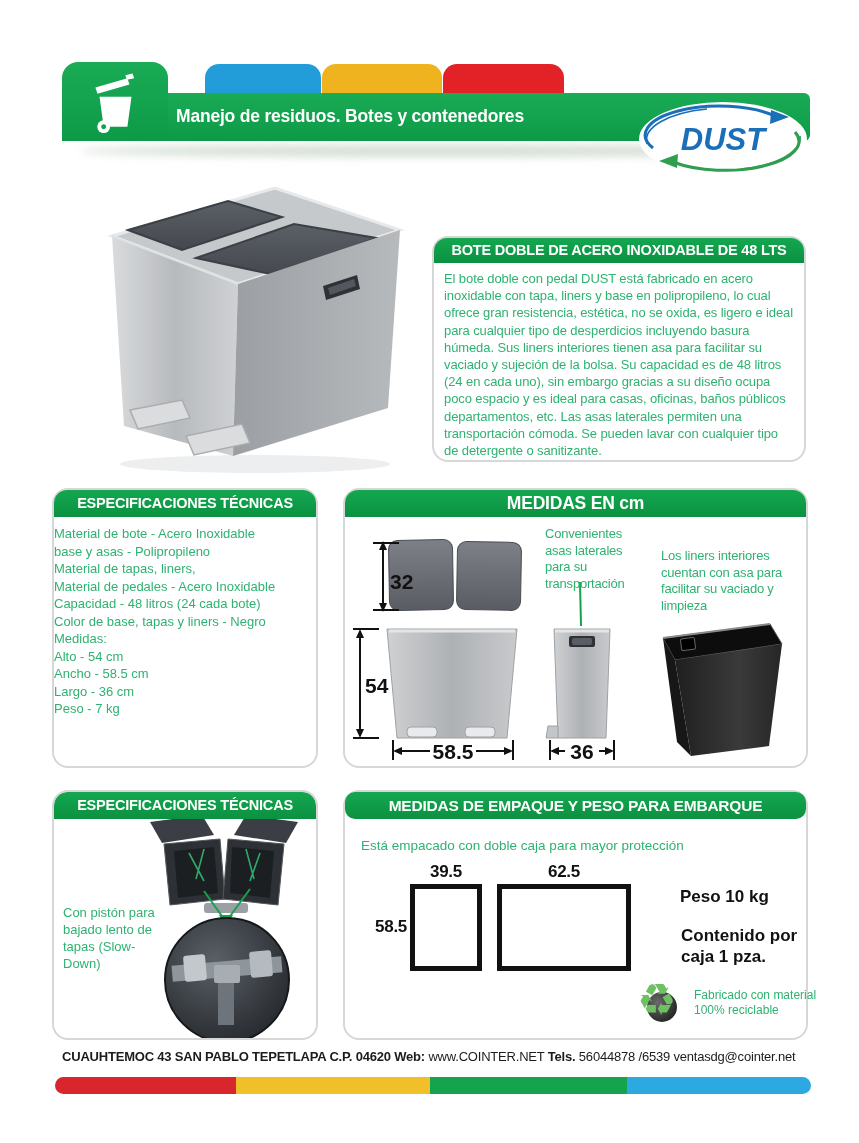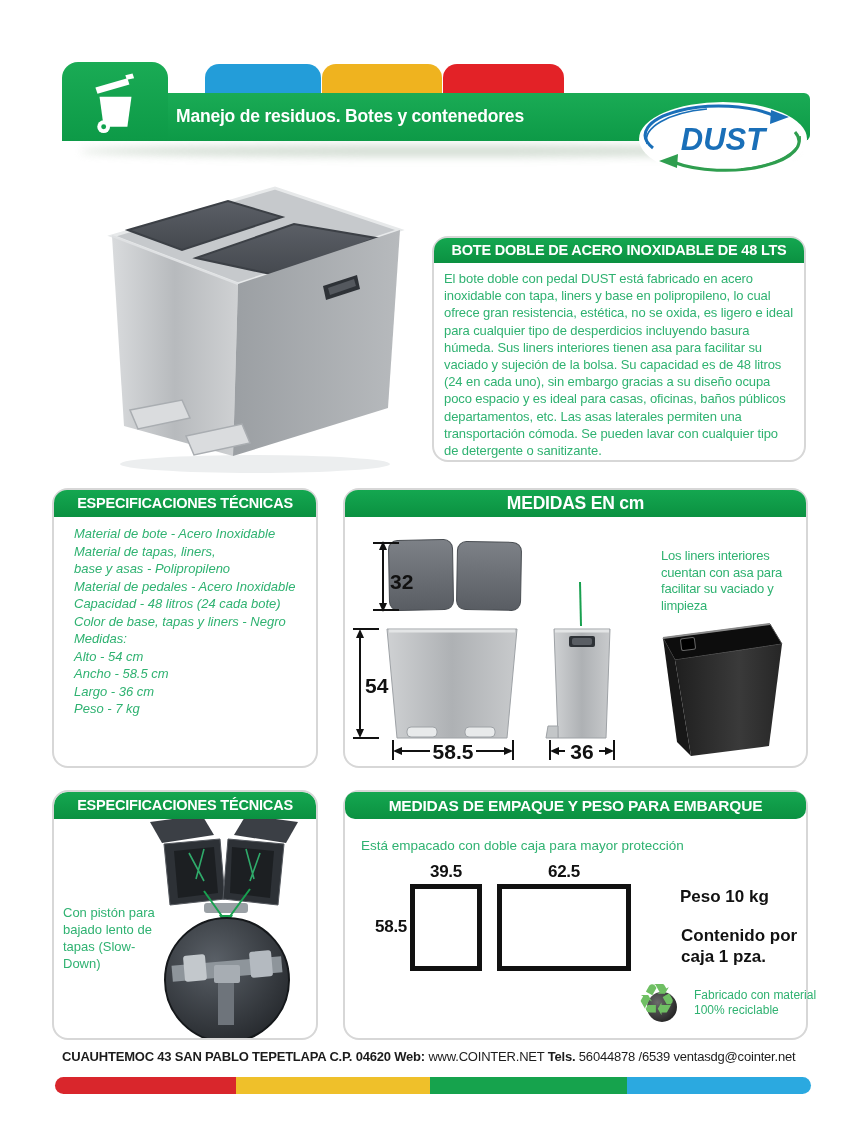--- a/index.html
+++ b/index.html
@@ -35,7 +35,7 @@
 
   .specs-box{left:52px;top:488px;width:266px;height:280px;}
   .specs-box .panel-title{font-size:14.5px;}
-  .spec-lines{padding:8px 12px 0 20px;font-size:13px;line-height:17.5px;font-style:italic;}
+  .spec-lines{padding:8px 12px 0 0;font-size:13px;line-height:17.5px;}
   .spec-line.mt{}
 
   .medidas-box{left:343px;top:488px;width:465px;height:280px;}

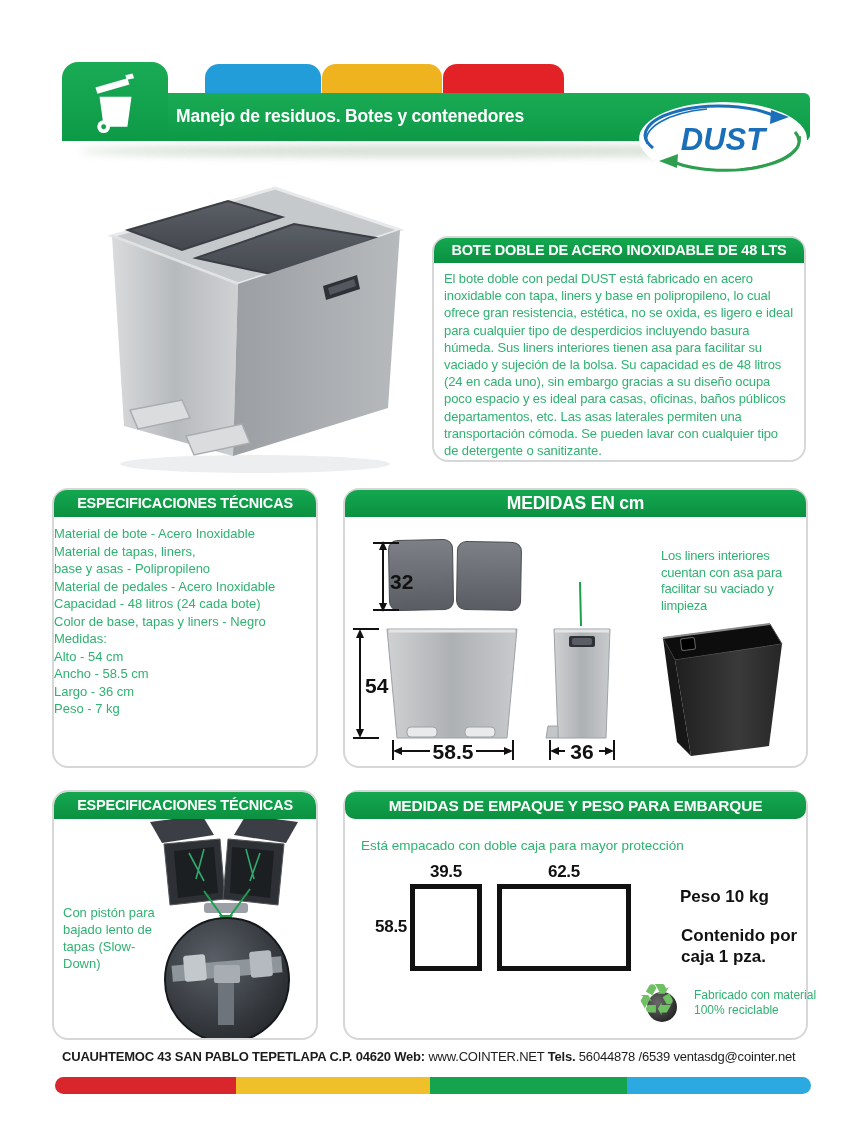--- a/index.html
+++ b/index.html
@@ -238,6 +238,7 @@
       </g>
     </svg>
     <div class="panel-title">MEDIDAS EN cm</div>
+    <div class="note note-asas green-text">Convenientes asas laterales para su transportación</div>
     <div class="note note-liners green-text">Los liners interiores cuentan con asa para facilitar su vaciado y limpieza</div>
   </div>
 

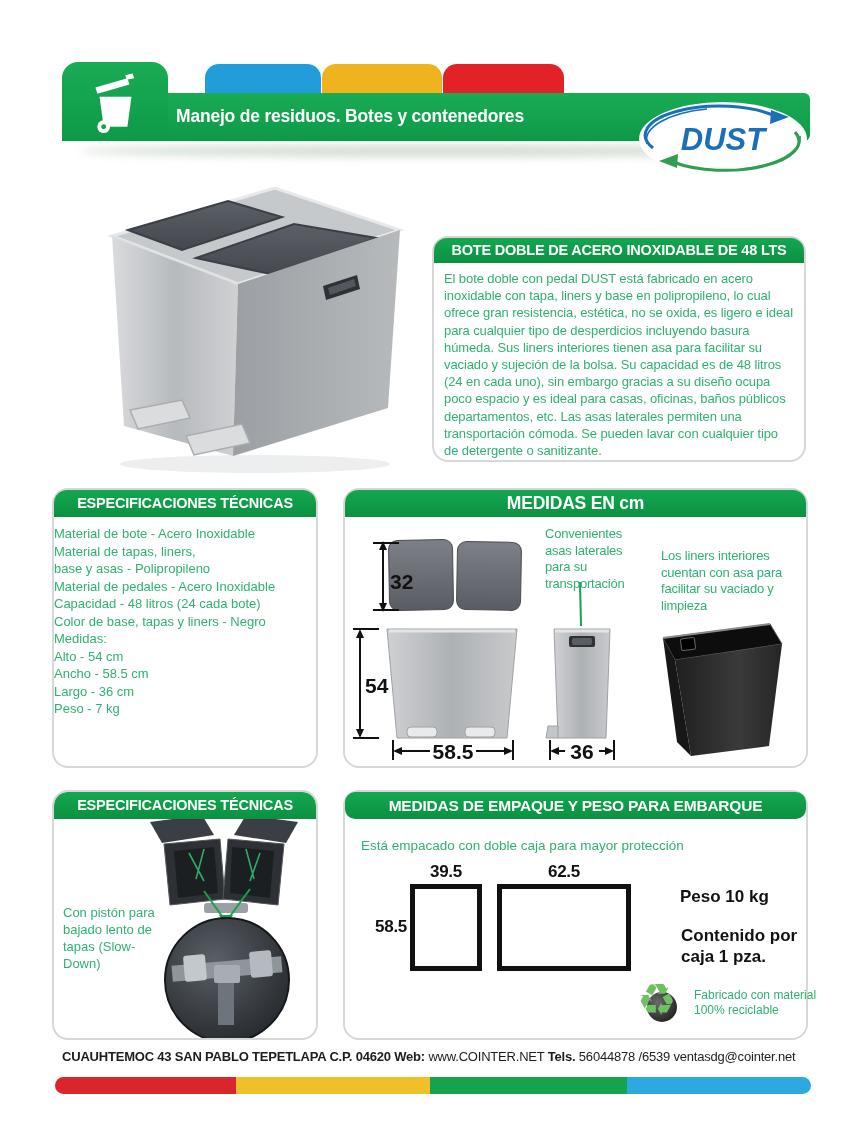--- a/index.html
+++ b/index.html
@@ -156,8 +156,8 @@
     <div class="panel-title">ESPECIFICACIONES TÉCNICAS</div>
     <div class="spec-lines green-text">
       <div class="spec-line">Material de bote - Acero Inoxidable</div>
+      <div class="spec-line">base y asas - Polipropileno</div>
       <div class="spec-line">Material de tapas, liners,</div>
-      <div class="spec-line">base y asas - Polipropileno</div>
       <div class="spec-line">Material de pedales - Acero Inoxidable</div>
       <div class="spec-line mt">Capacidad - 48 litros (24 cada bote)</div>
       <div class="spec-line mt">Color de base, tapas y liners - Negro</div>

